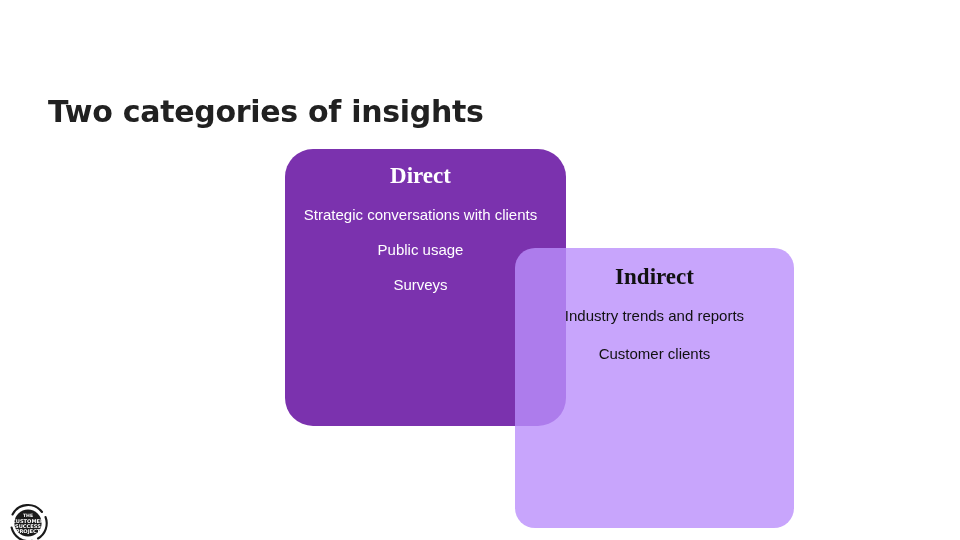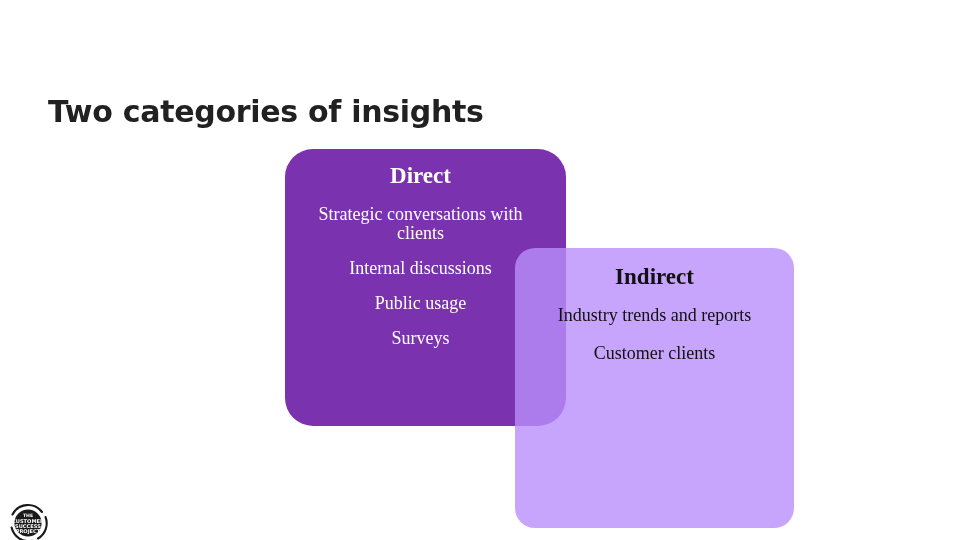--- a/index.html
+++ b/index.html
@@ -90,8 +90,8 @@
   }
 
   .card-list li {
-    font-family: Liberation Serif, serif;
-    font-size: 18px;
+    font-family: Liberation Sans, sans-serif;
+    font-size: 15px;
     line-height: 19px;
     margin-bottom: 16px;
   }

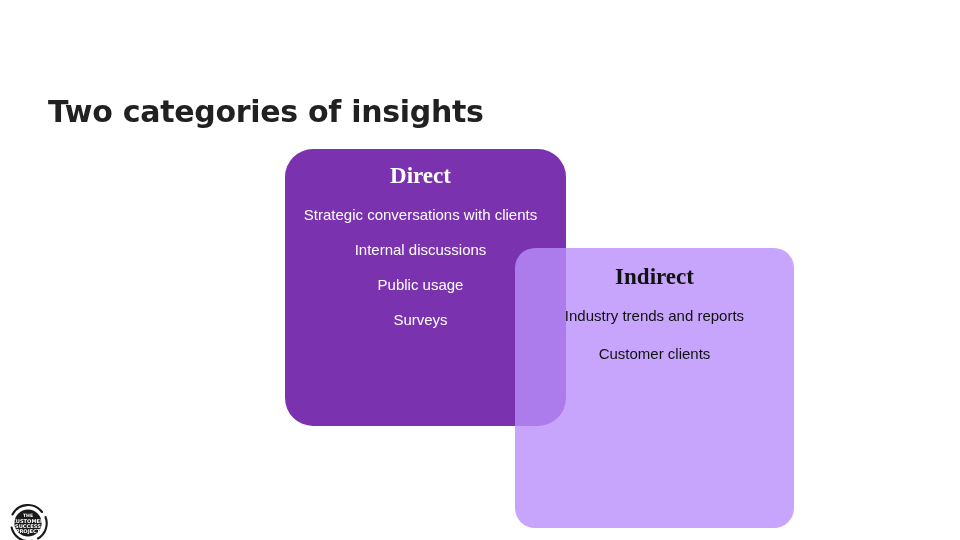--- a/index.html
+++ b/index.html
@@ -122,7 +122,6 @@
       <div class="card-heading">Direct</div>
       <ul class="card-list">
         <li>Strategic conversations with clients</li>
-        <li>Internal discussions</li>
         <li>Public usage</li>
         <li>Surveys</li>
       </ul>

